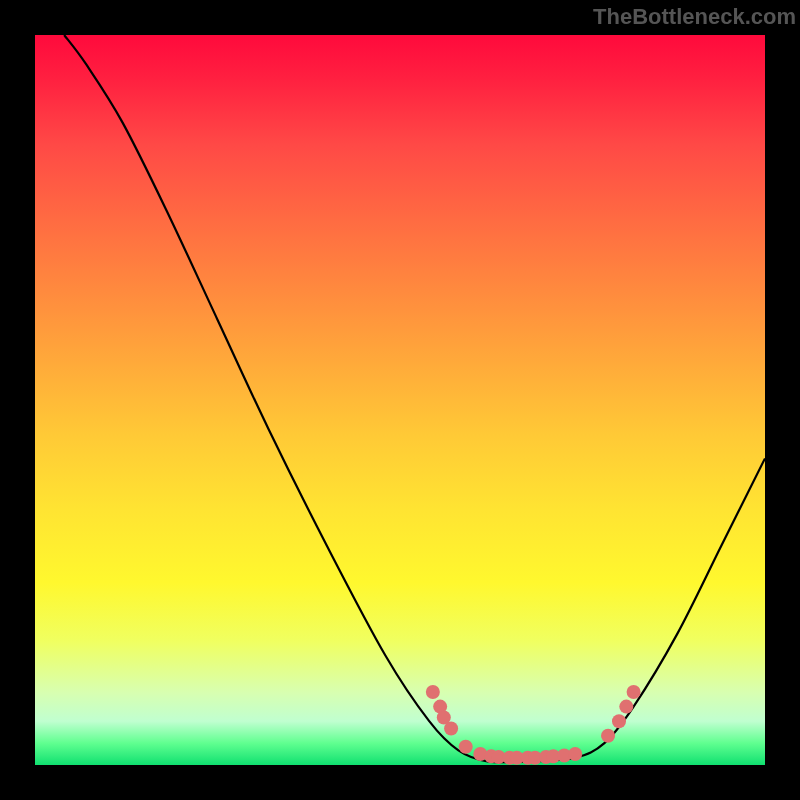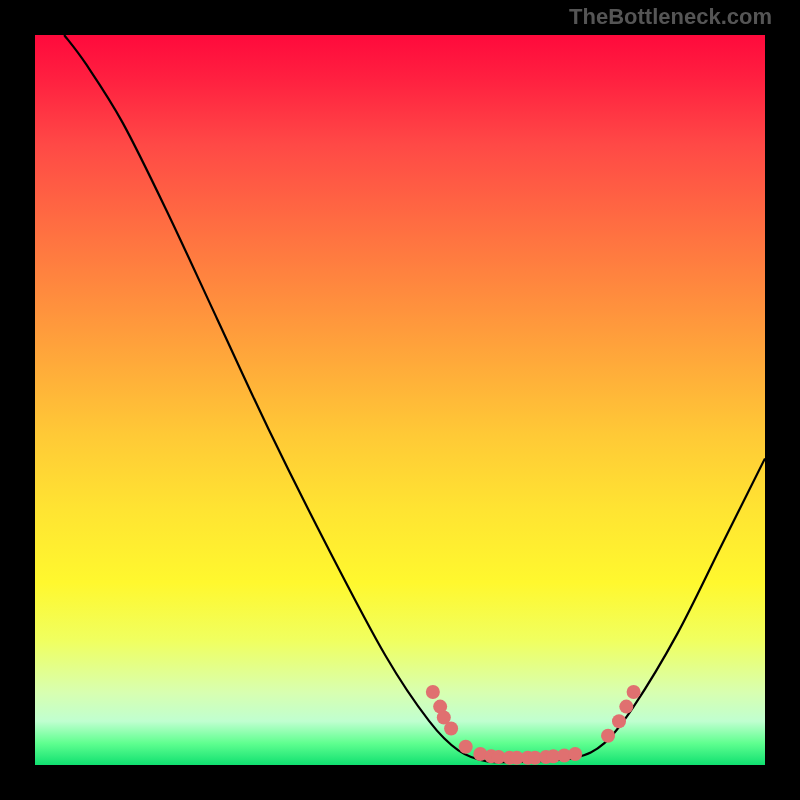--- a/index.html
+++ b/index.html
@@ -14,7 +14,7 @@
   .watermark {
     position: absolute;
     top: 4px;
-    right: 28px;
+    right: 4px;
     font-size: 22px;
     font-weight: bold;
     color: #555;

